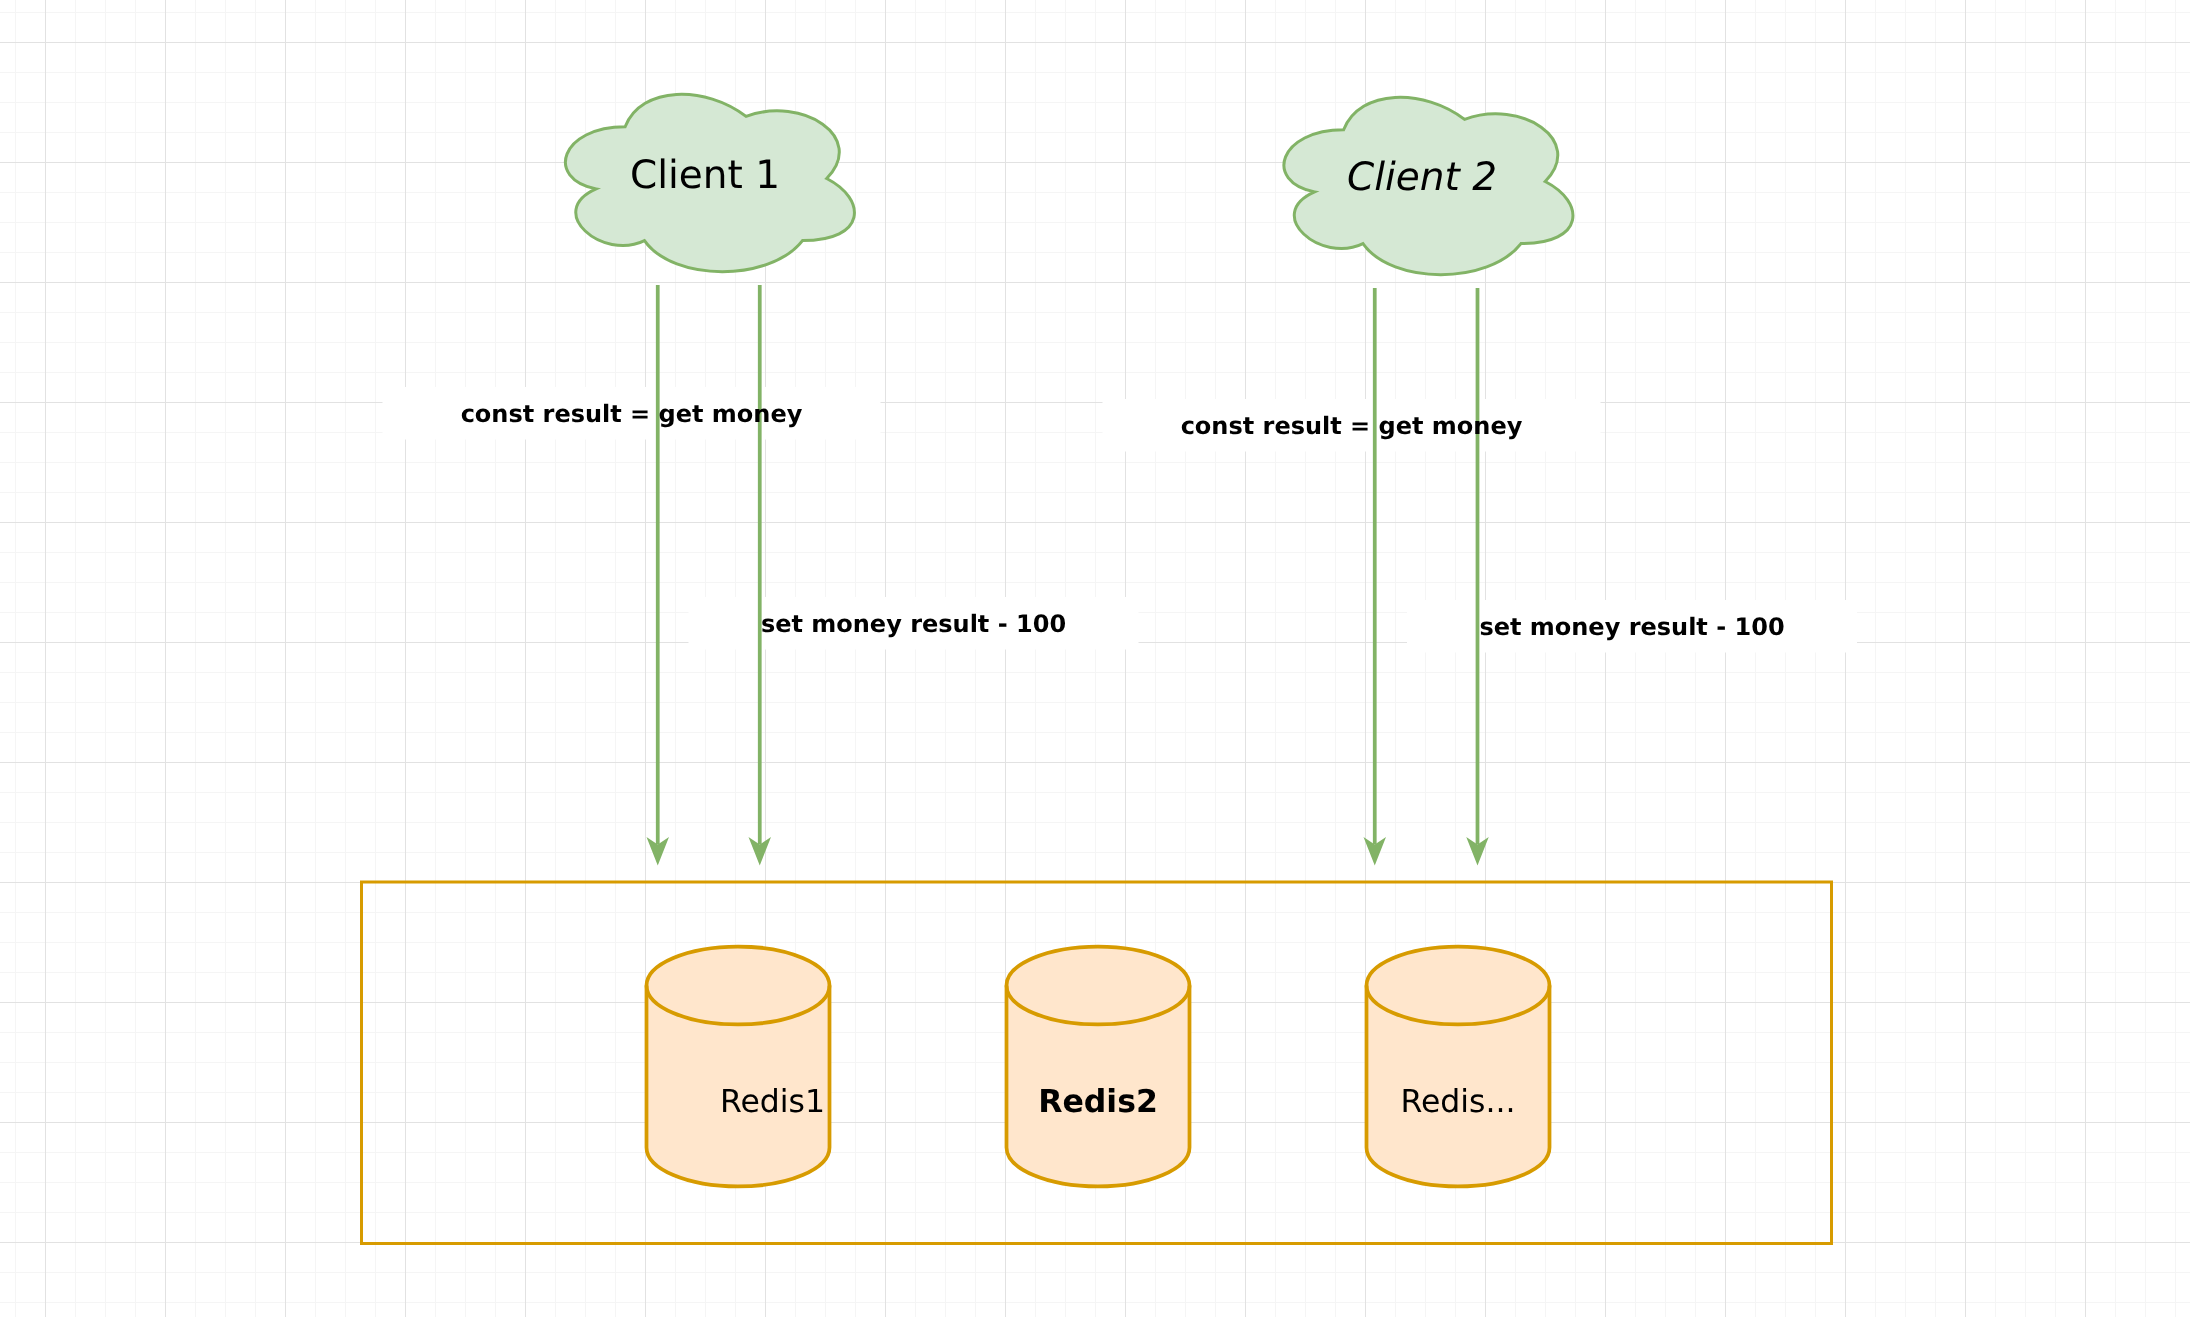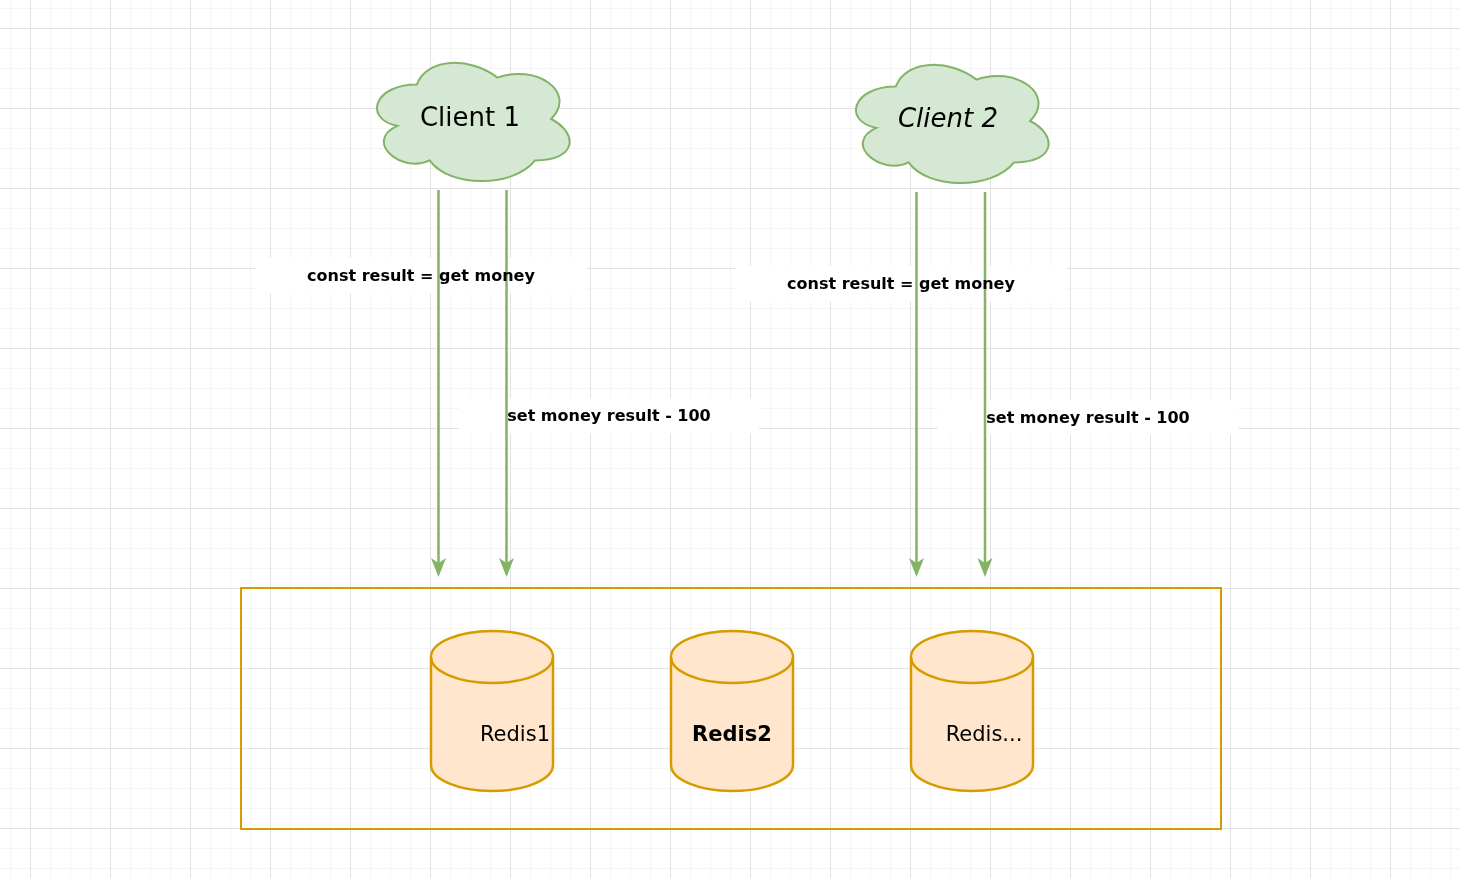--- a/index.html
+++ b/index.html
@@ -125,7 +125,7 @@
 
   <div class="lbl redis-lbl" style="left:732px; top:735px;font-weight:bold;">Redis2</div>
 
-  <div class="lbl redis-lbl" style="left:972px; top:735px;margin-left:12px;">Redis...</div>
+  <div class="lbl redis-lbl" style="left:972px; top:735px;">Redis...</div>
 
 </div>
 

